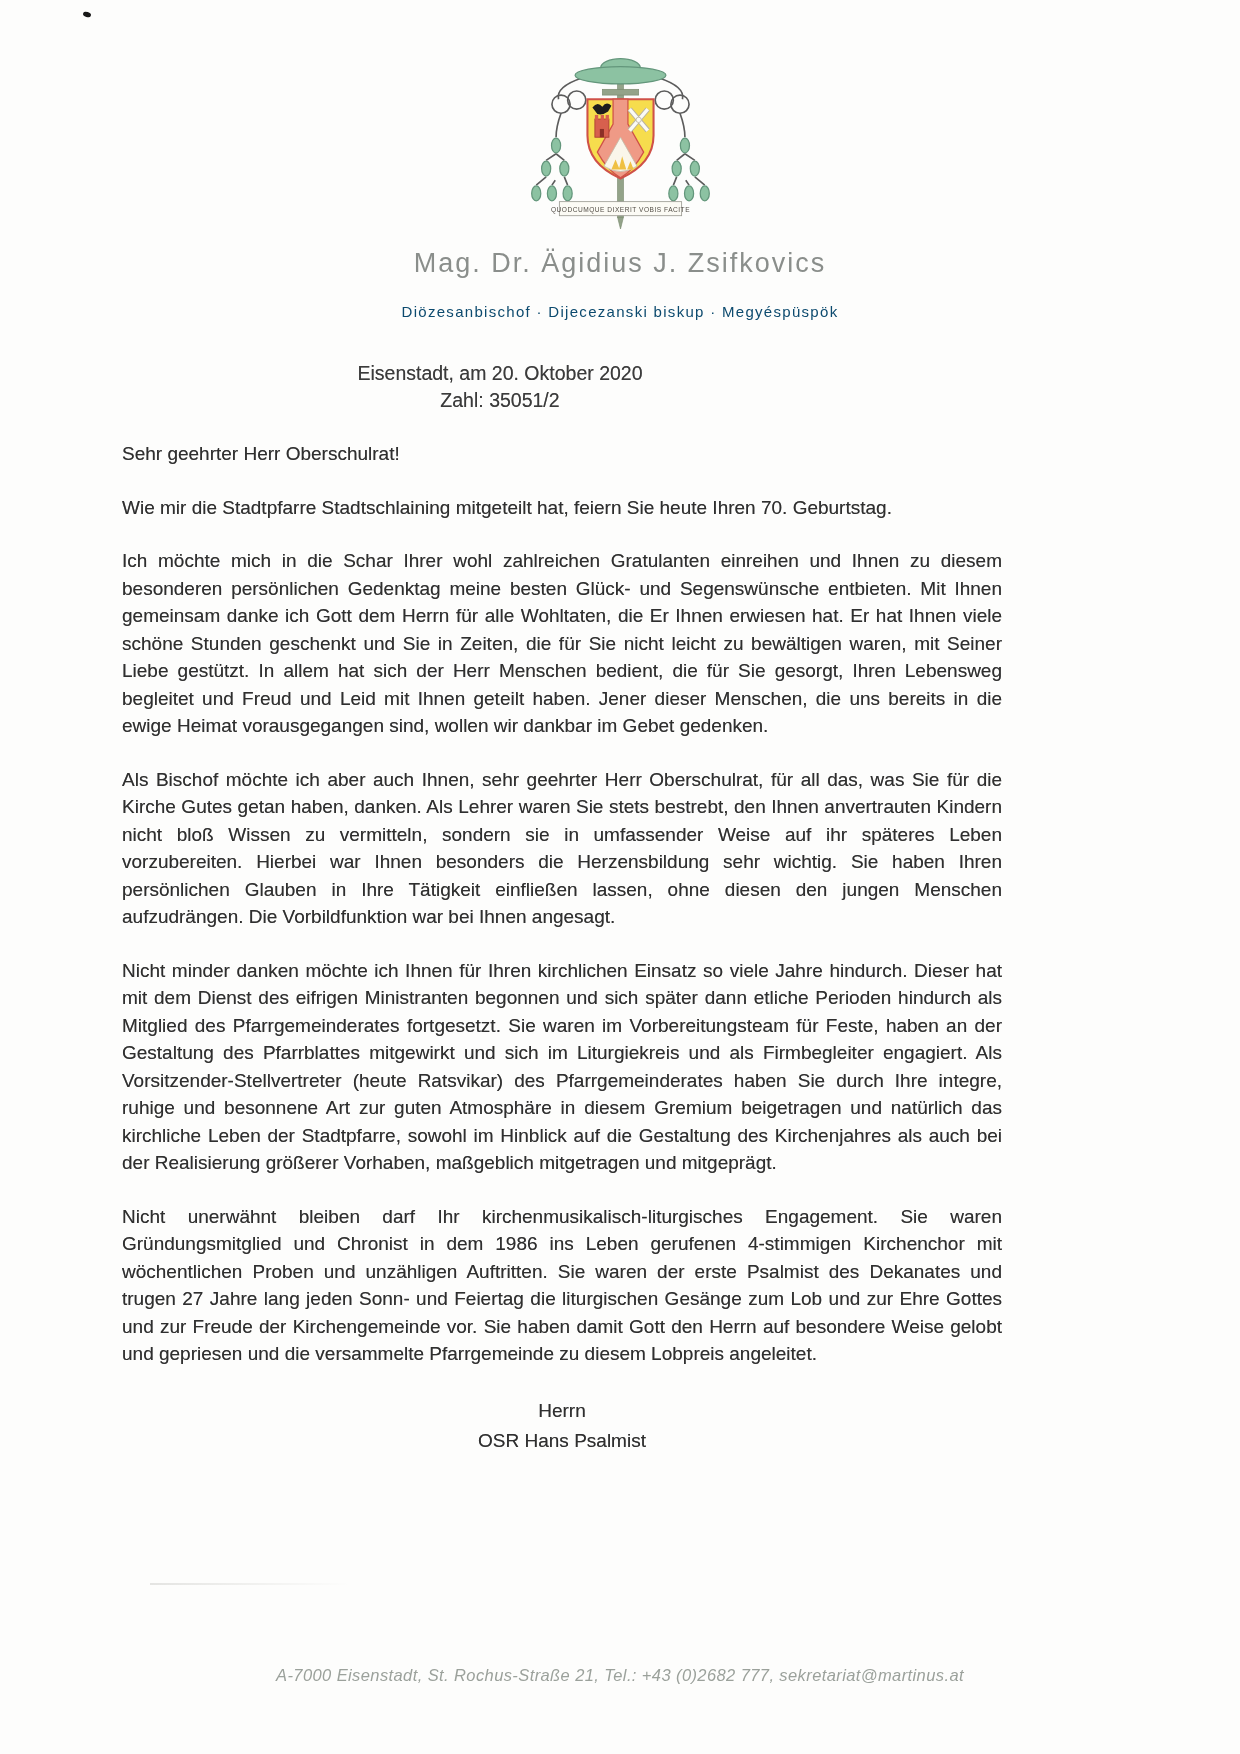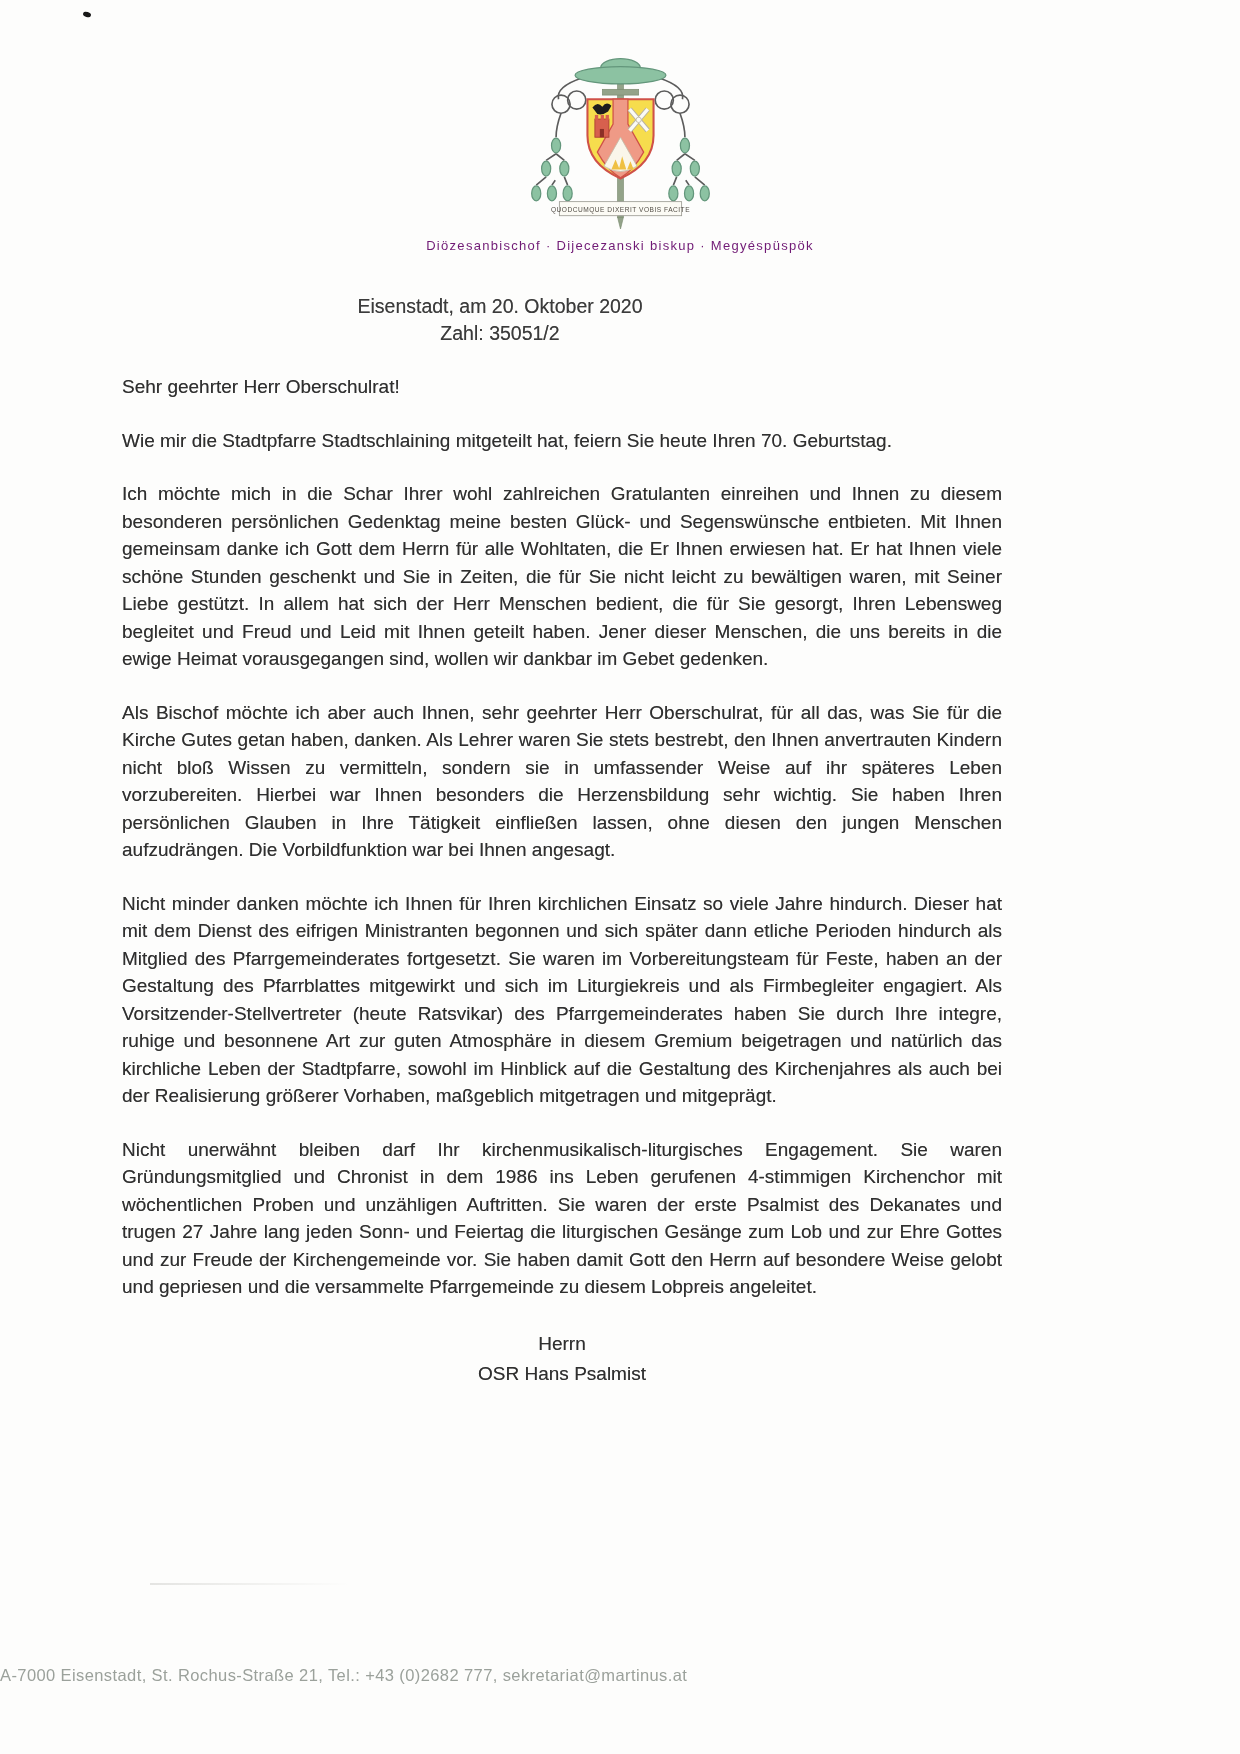--- a/index.html
+++ b/index.html
@@ -139,6 +139,7 @@
         </g>
       </svg>
     </div>
+    <div class="name">Mag. Dr. Ägidius J. Zsifkovics</div>
     <div class="subtitle">Diözesanbischof · Dijecezanski biskup · Megyéspüspök</div>
   </div>
 

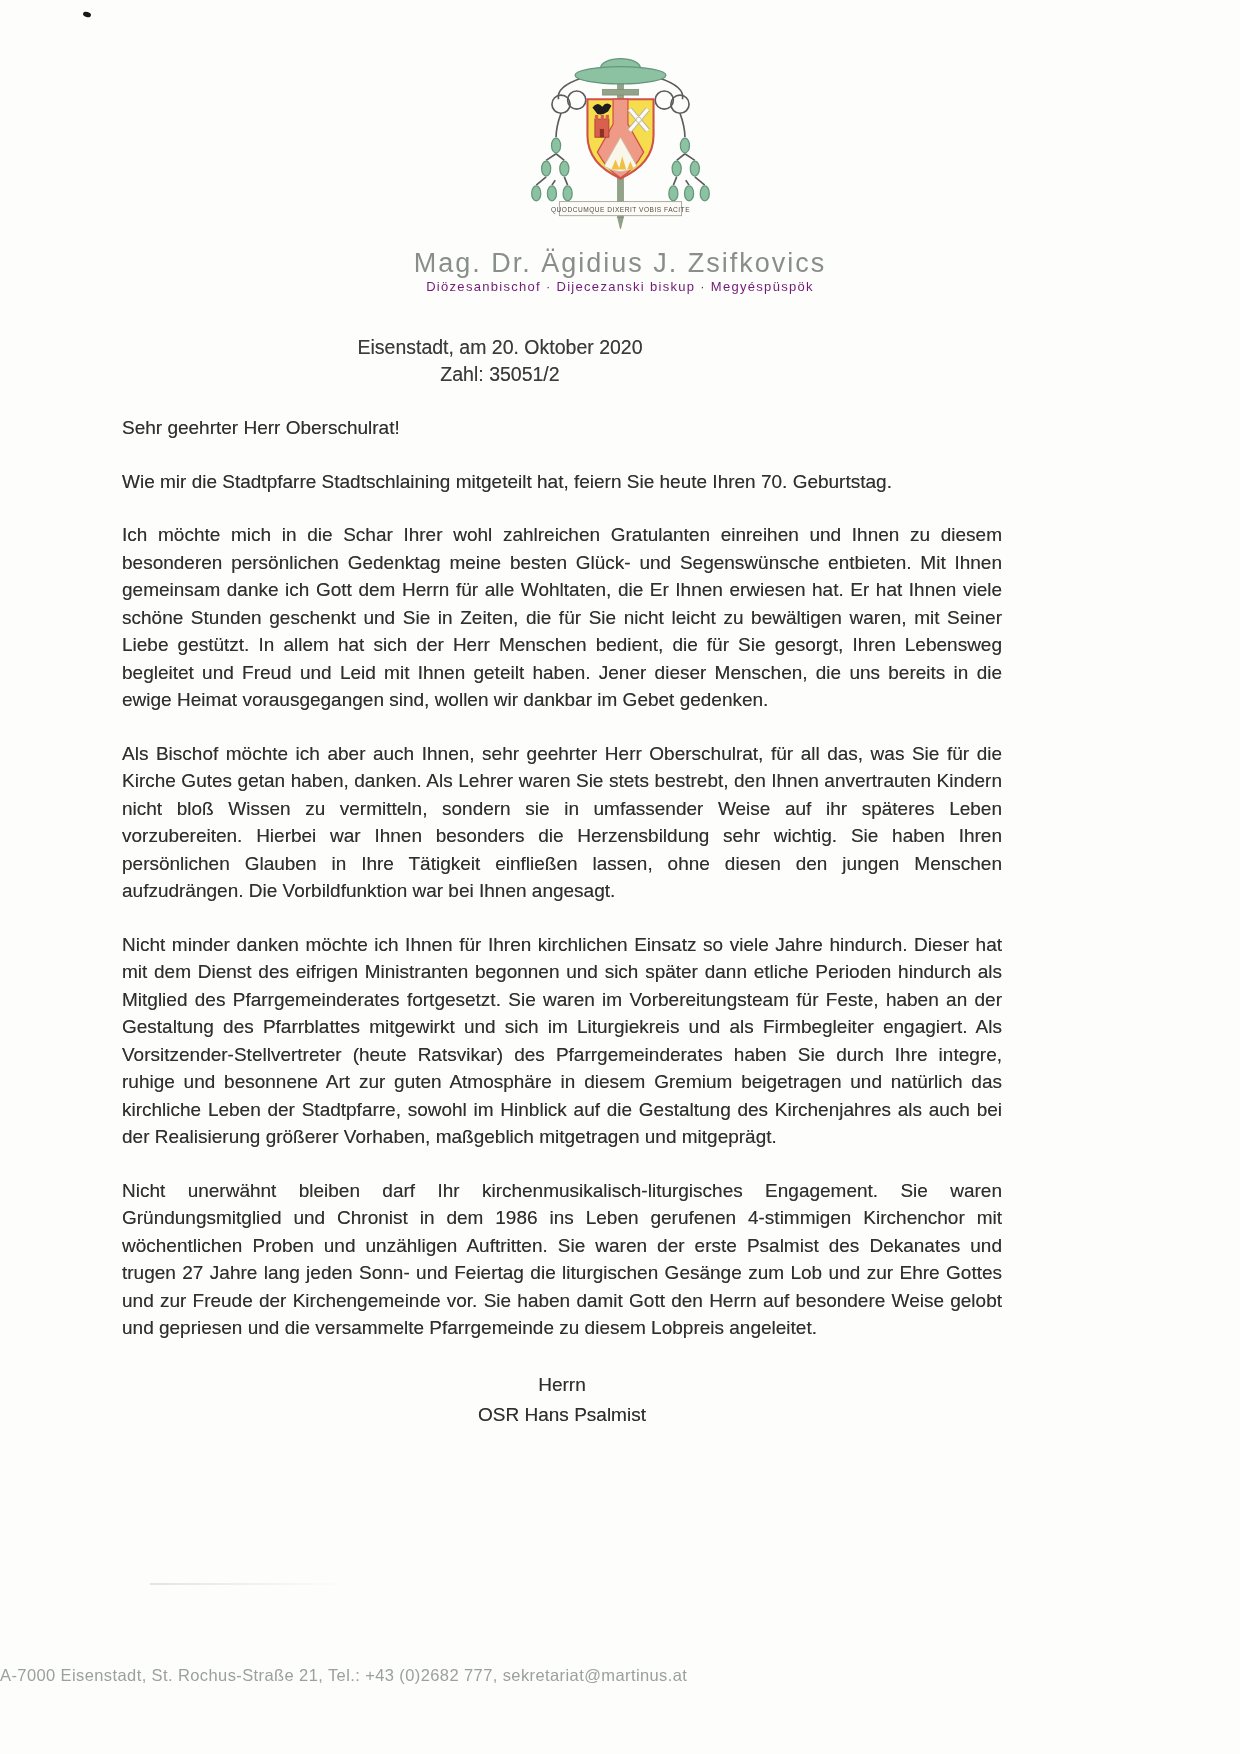--- a/index.html
+++ b/index.html
@@ -29,7 +29,7 @@
     letter-spacing:2px; font-weight:400;
   }
   .subtitle {
-    margin-top:0; font-size:13px; color:#701a75; letter-spacing:1.3px;
+    margin-top:24px; font-size:15px; color:#0c4a6e; letter-spacing:1.3px;
   }
   
   .meta {

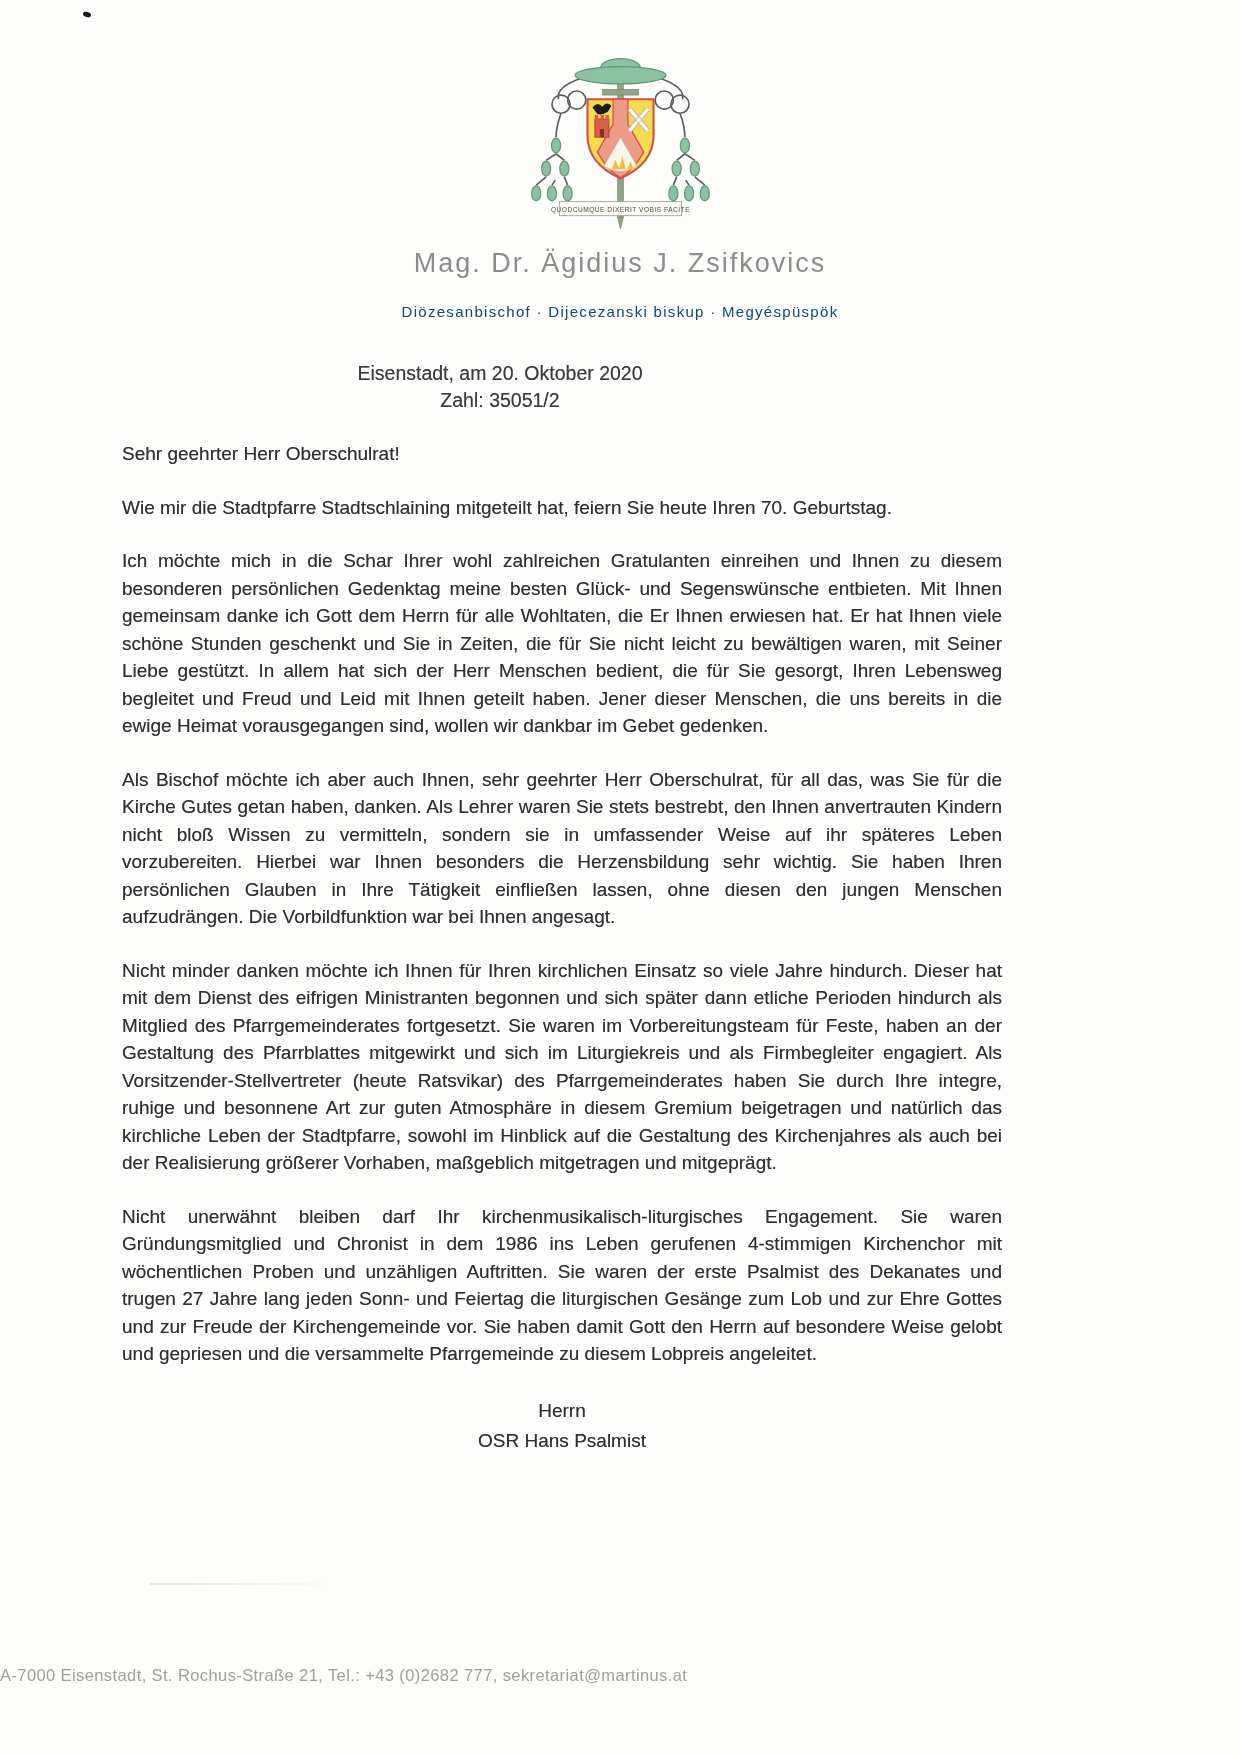--- a/index.html
+++ b/index.html
@@ -50,8 +50,9 @@
   
   .footer {
     position:absolute; left:0; top:1666px; width:100%;
-    font-size:16.5px; color:#9ba19b;
+    text-align:center; font-size:16.5px; color:#9ba19b;
     letter-spacing:0.4px;
+    font-style:italic;
   }
 </style>
 </head>

